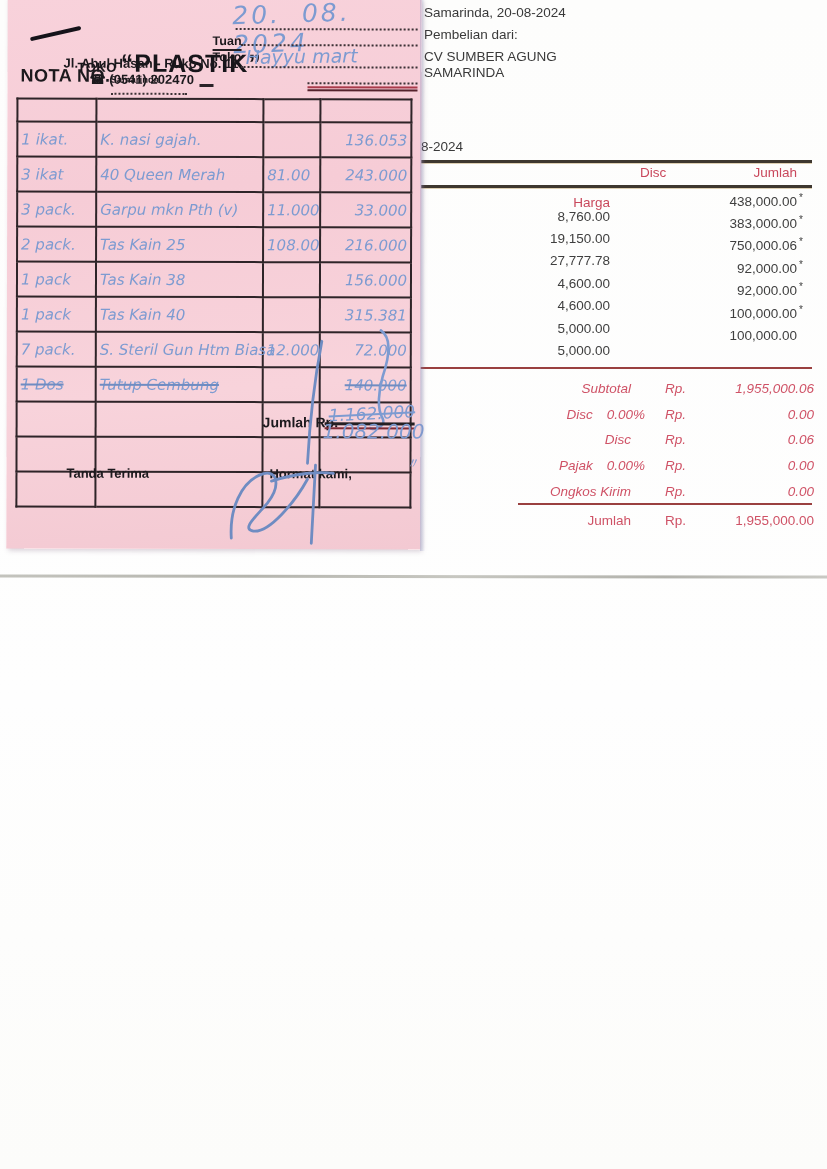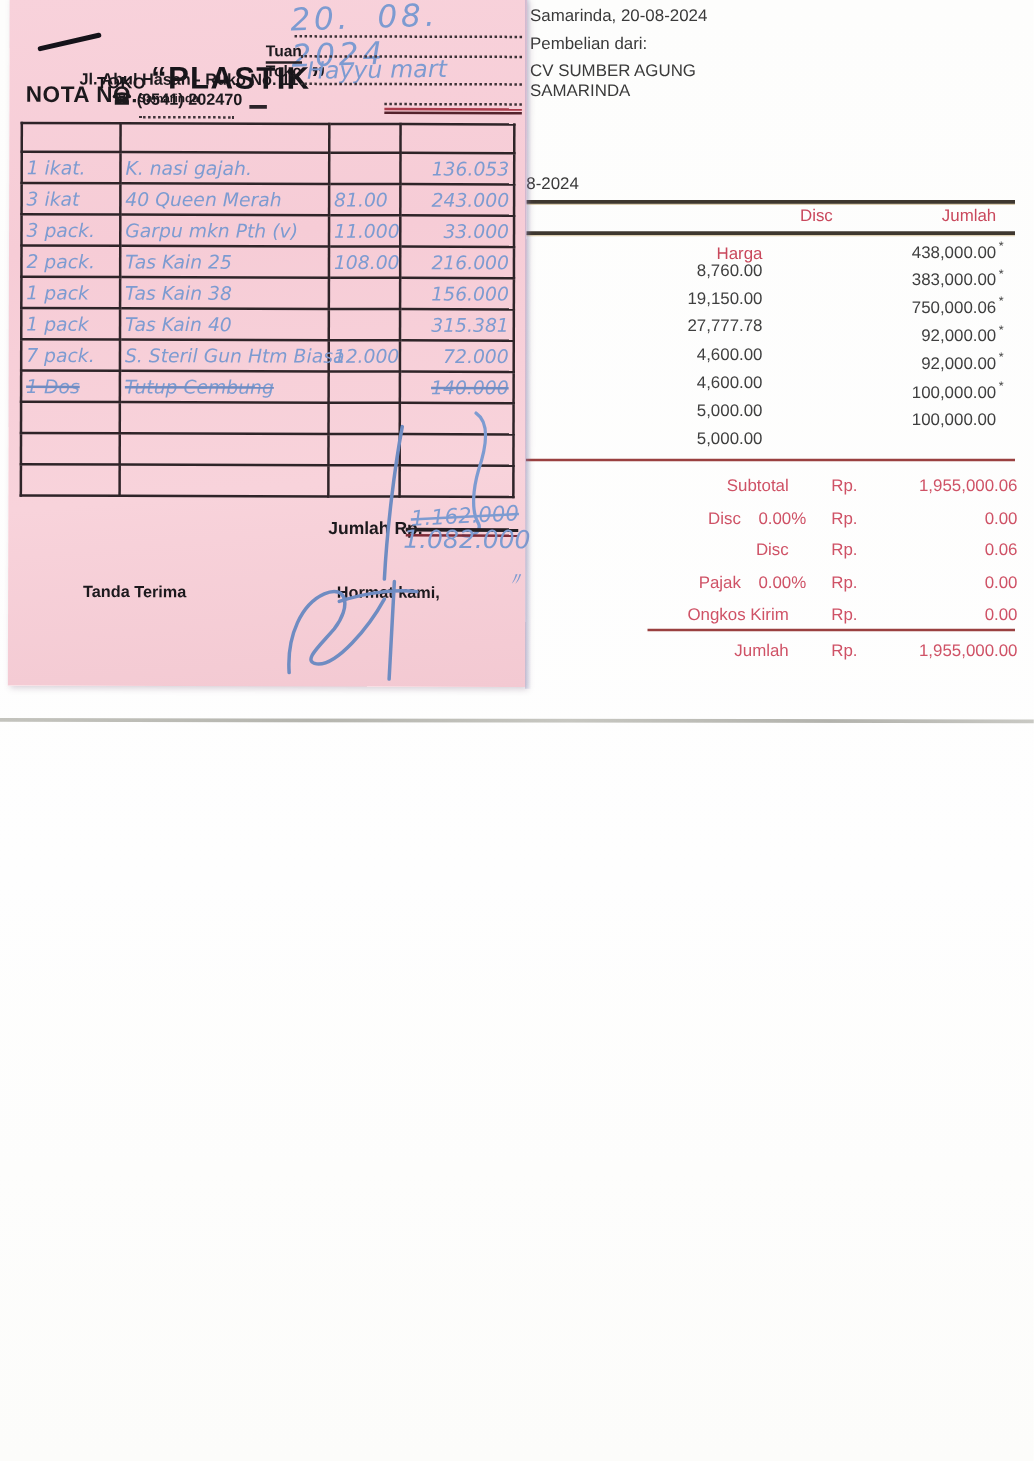--- a/index.html
+++ b/index.html
@@ -41,7 +41,7 @@
   table.items { border-collapse:collapse; table-layout:fixed; width:394px; }
   table.items th, table.items td { border:2px solid #2e2428; padding:0 3px; overflow:visible; white-space:nowrap; }
   table.items th { font-size:11.5px; font-weight:bold; color:#17141a; height:23px; background:transparent; }
-  table.items td { height:25px; font-size:15px; }
+  table.items td { height:35px; font-size:15px; }
   td .hand { font-size:15px; }
   tr.struck td .hand { text-decoration:line-through; text-decoration-color:#6f8cc2; text-decoration-thickness:2px; }
   .cell-qty { text-align:left; }

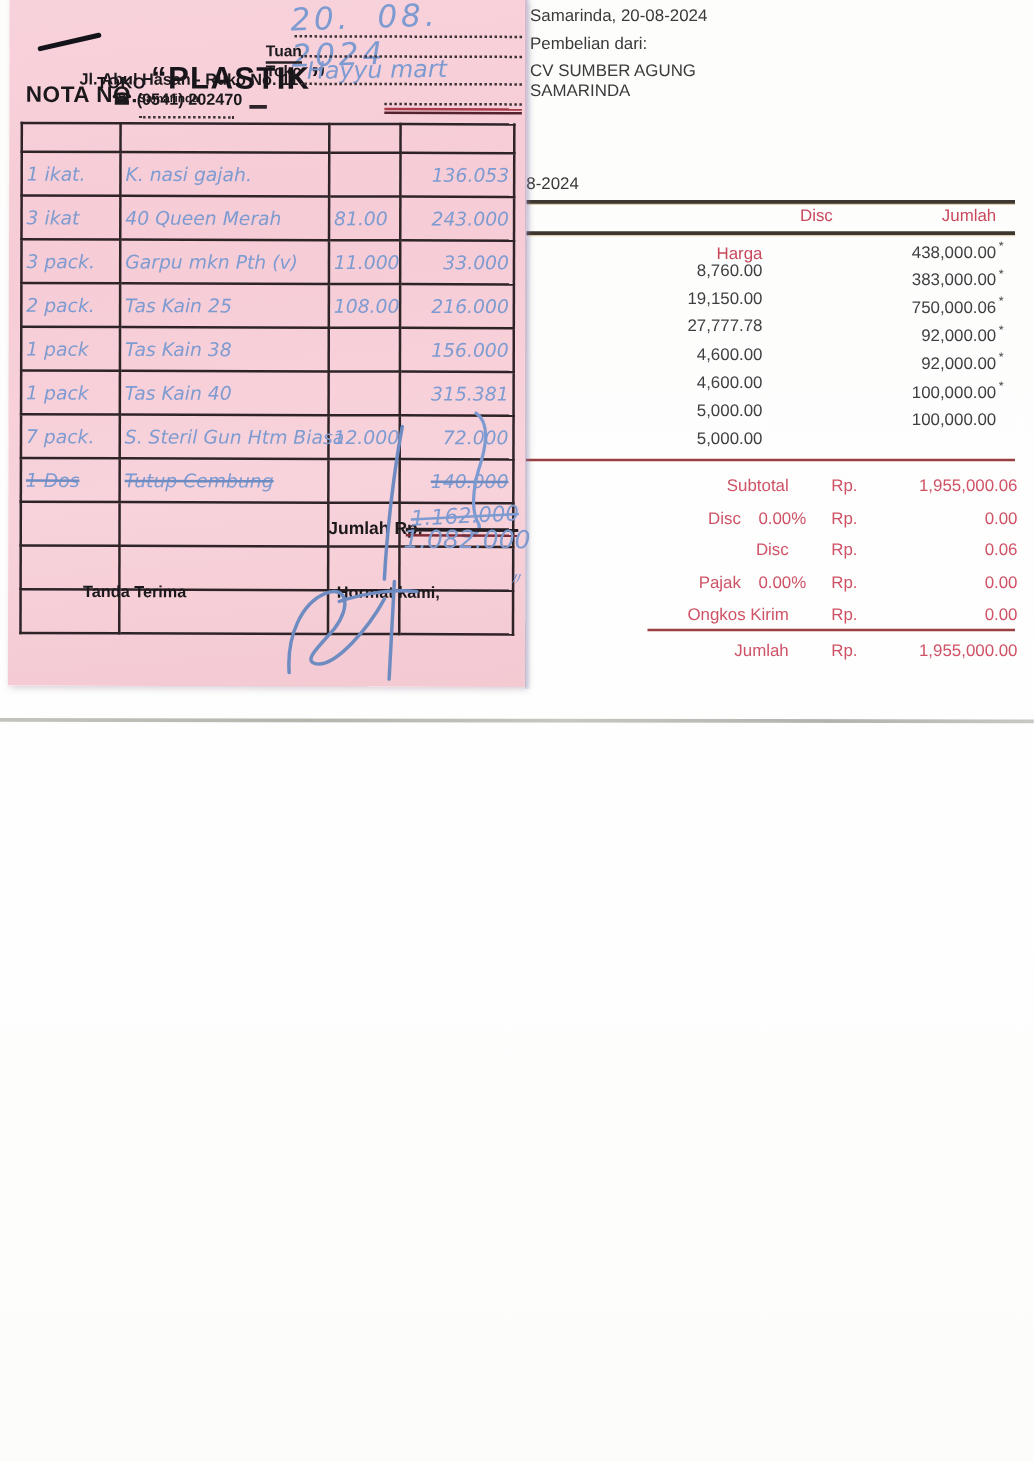--- a/index.html
+++ b/index.html
@@ -18,7 +18,7 @@
   .c-disc  { width:70px; padding-left:30px; }
   .c-jumlah{ width:117px; text-align:right; }
   .c-mark  { width:12px; font-size:10px; color:#3f3f3f; position:relative; top:-4px; padding-left:2px; }
-  .tot-rows { position:absolute; display:flex; flex-direction:column; }
+  .tot-rows { position:absolute; display:flex; flex-direction:column;font-style:italic; }
   .tot-row { display:flex; height:25.6px; align-items:center; color:#cf5266; font-size:13.5px; }
   .t-label { width:225px; display:flex; justify-content:flex-end; gap:14px; }
   .t-rp { width:58px; padding-left:20px; }

